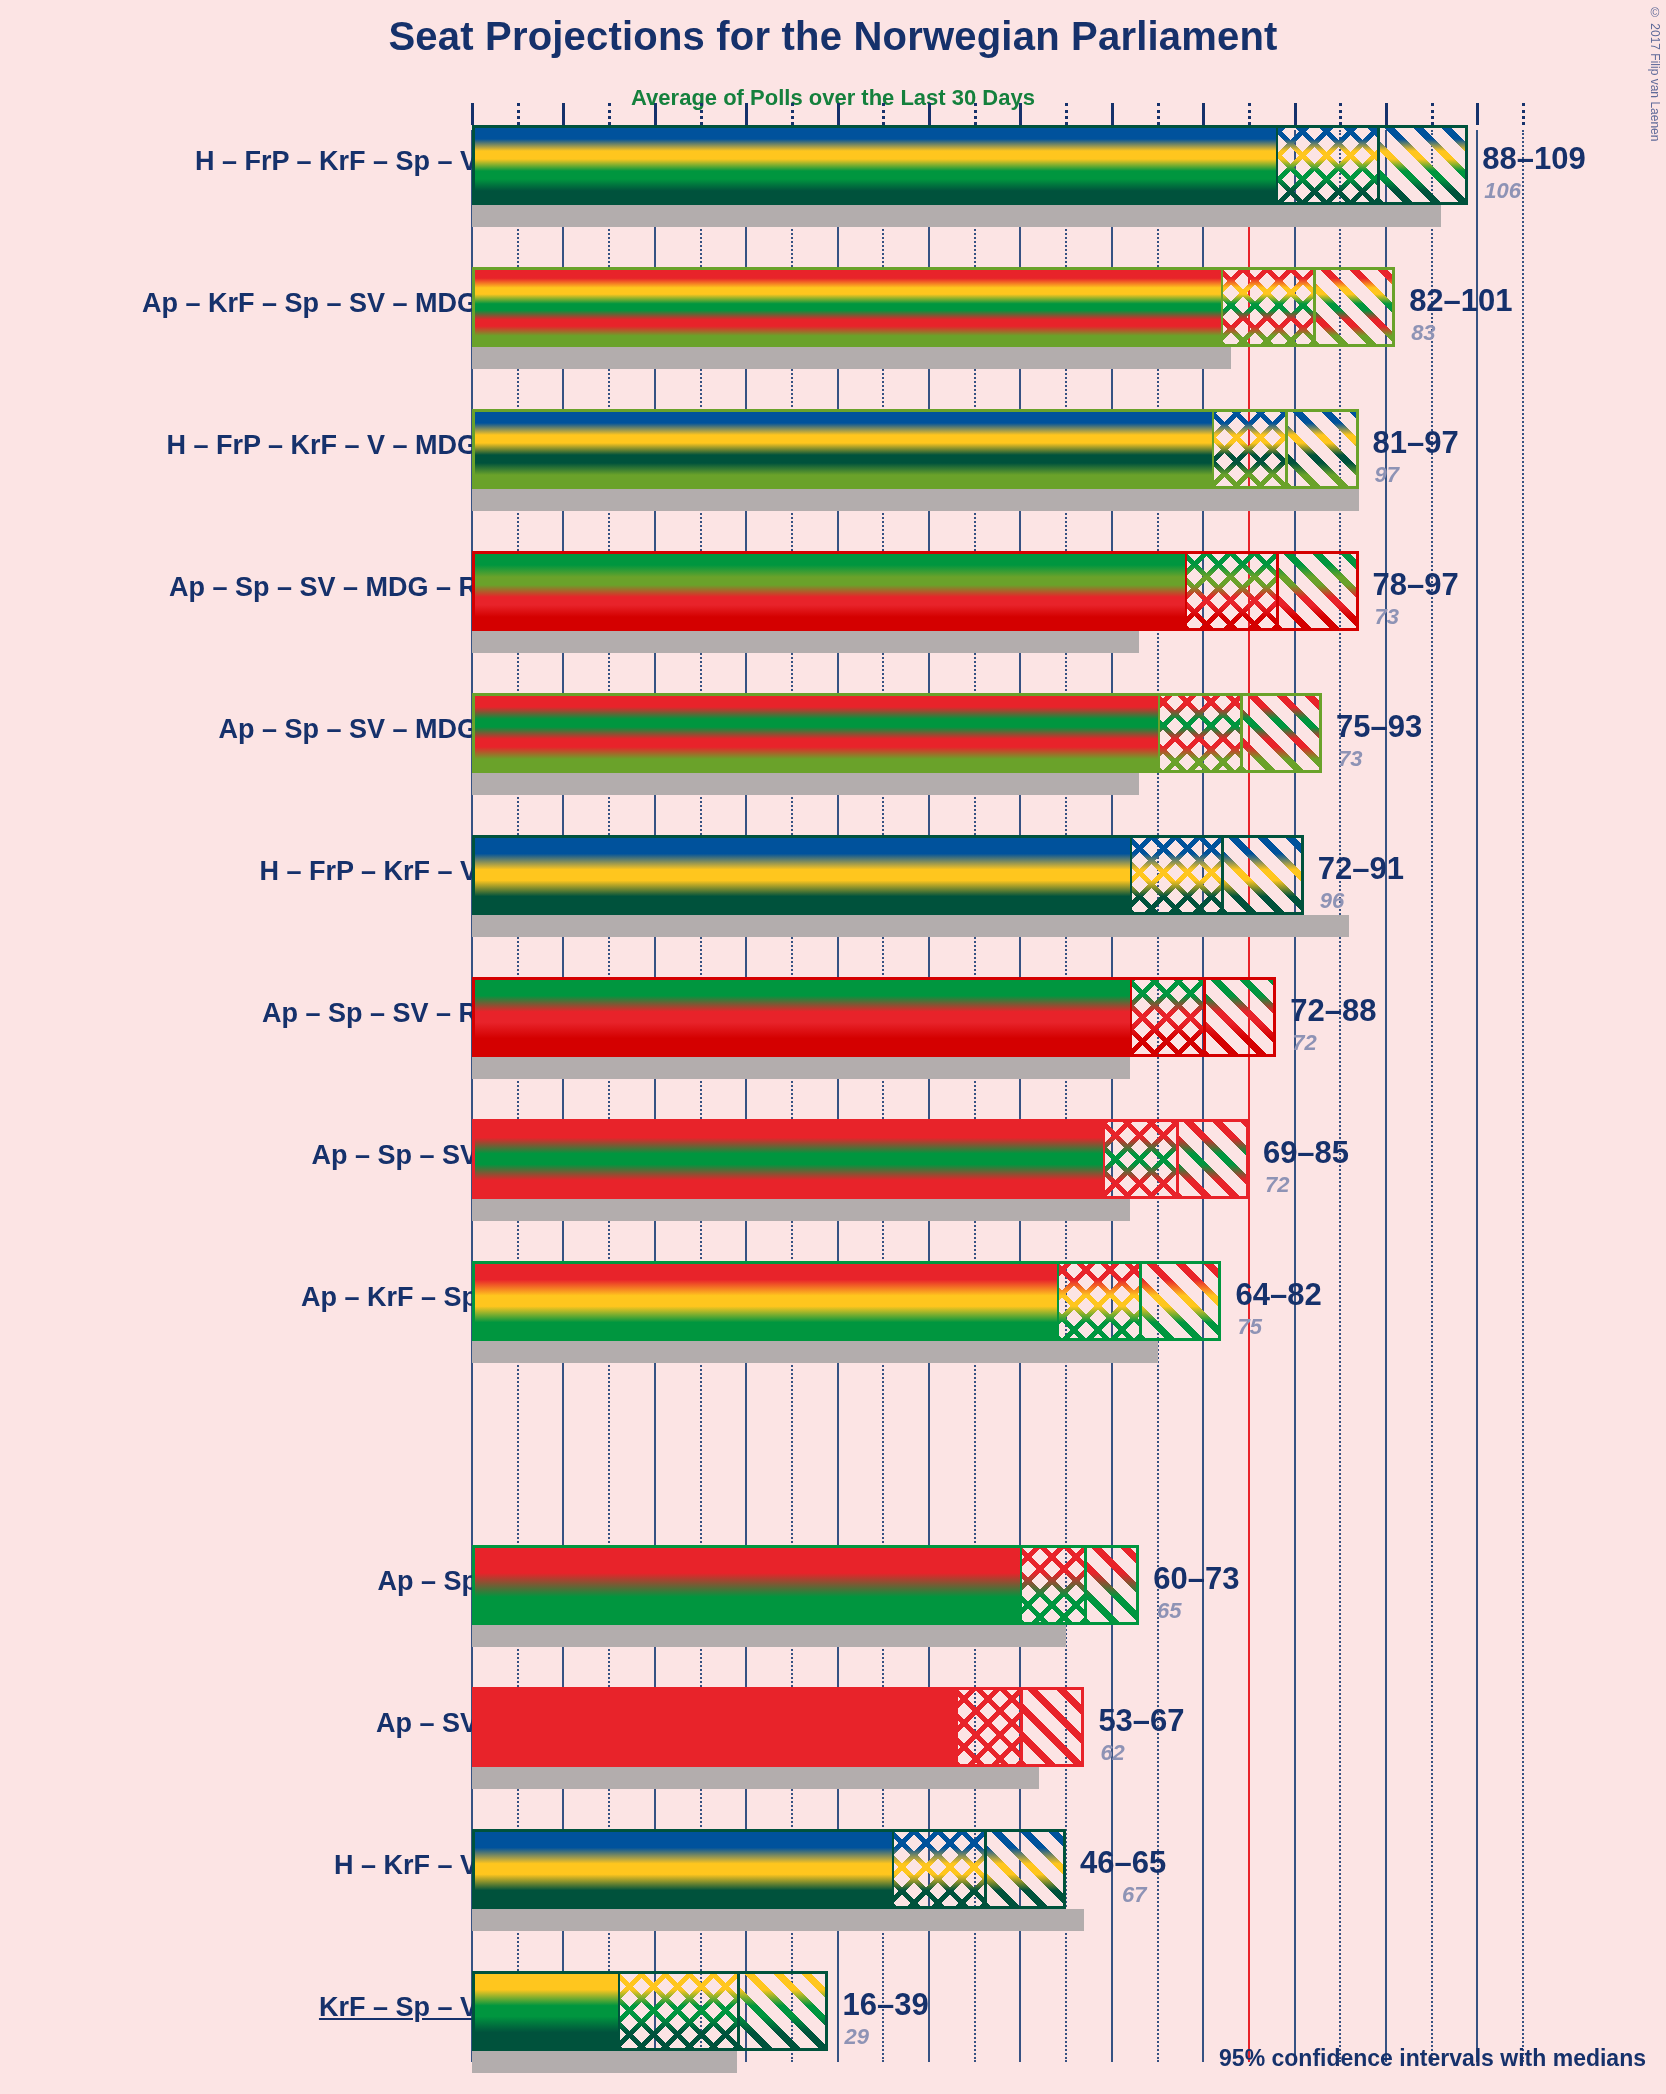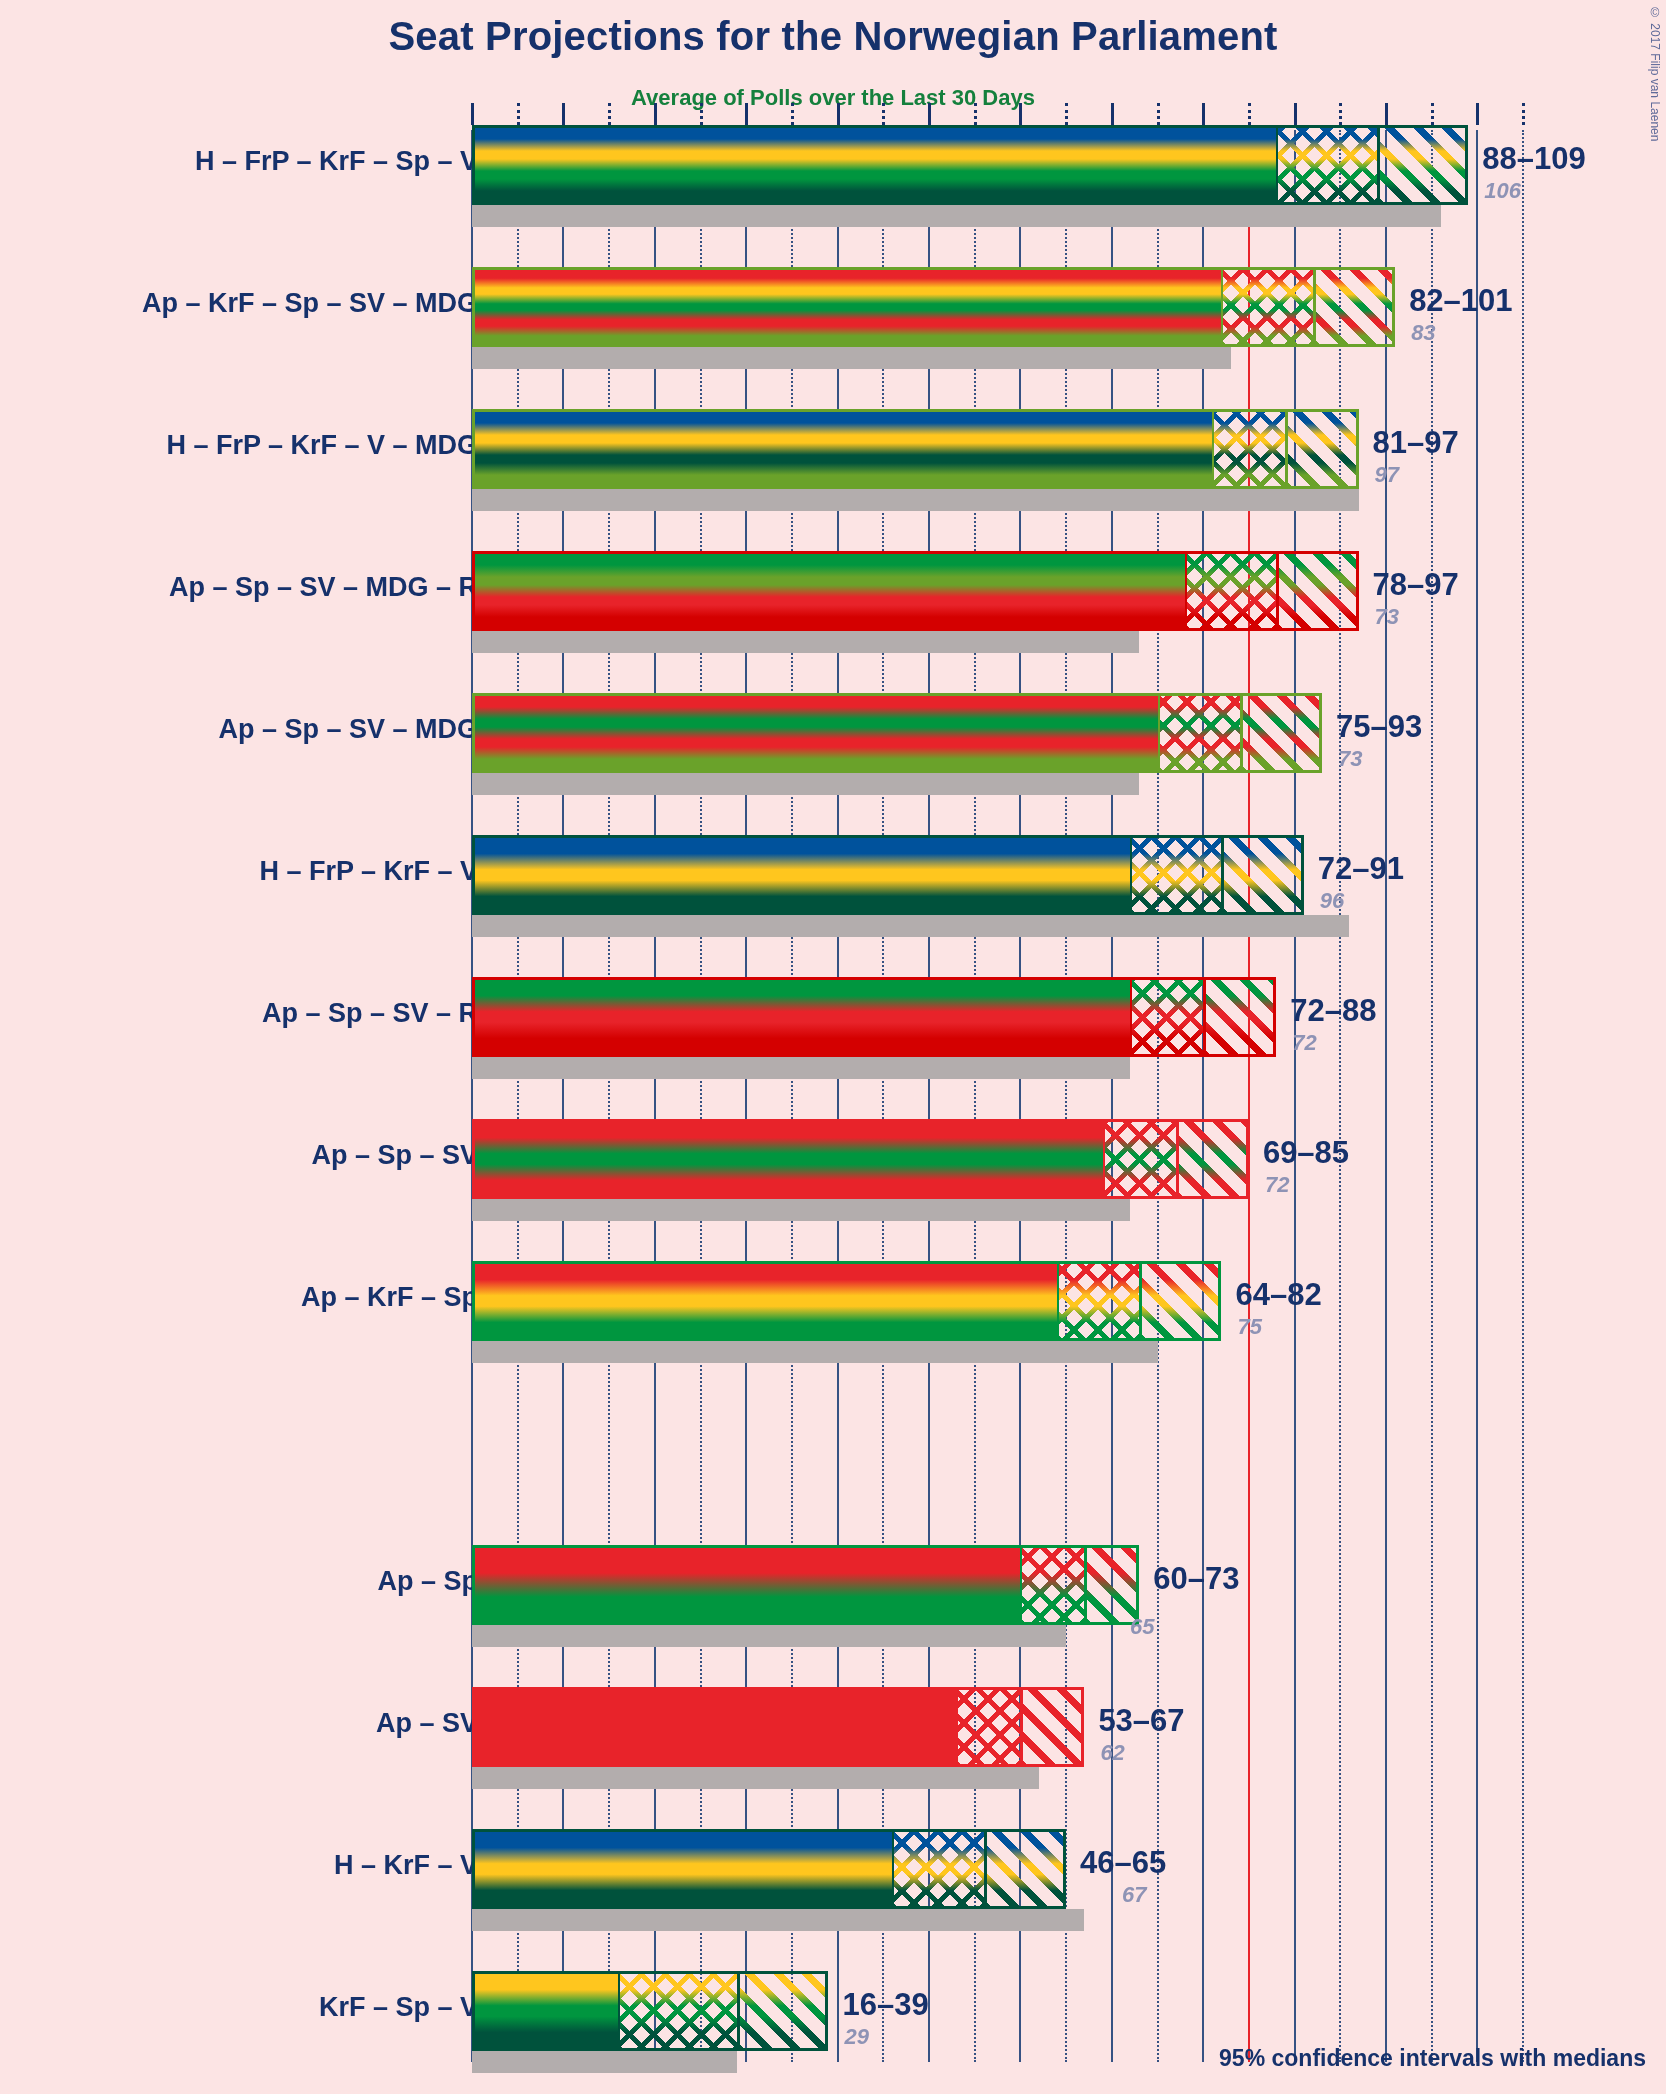--- a/index.html
+++ b/index.html
@@ -254,7 +254,7 @@
         <div style="position: absolute; left: 548.4px; top: 0px; bottom: 0px; width: 2px; background: rgb(0, 150, 63);"></div>
       </div>
       <div class="valtext" style="left: 1153.22px; top: 16px;">60–73</div>
-      <div class="medtext" style="left: 1130px; top: 53px; margin-top: 16px;">65</div>
+      <div class="medtext" style="left: 1157px; top: 53px;">65</div>
     </div>
     <div class="row" style="top: 1687px; height: 102px;">
       <div class="rowlabel" style="top: 21px;">Ap – SV</div>

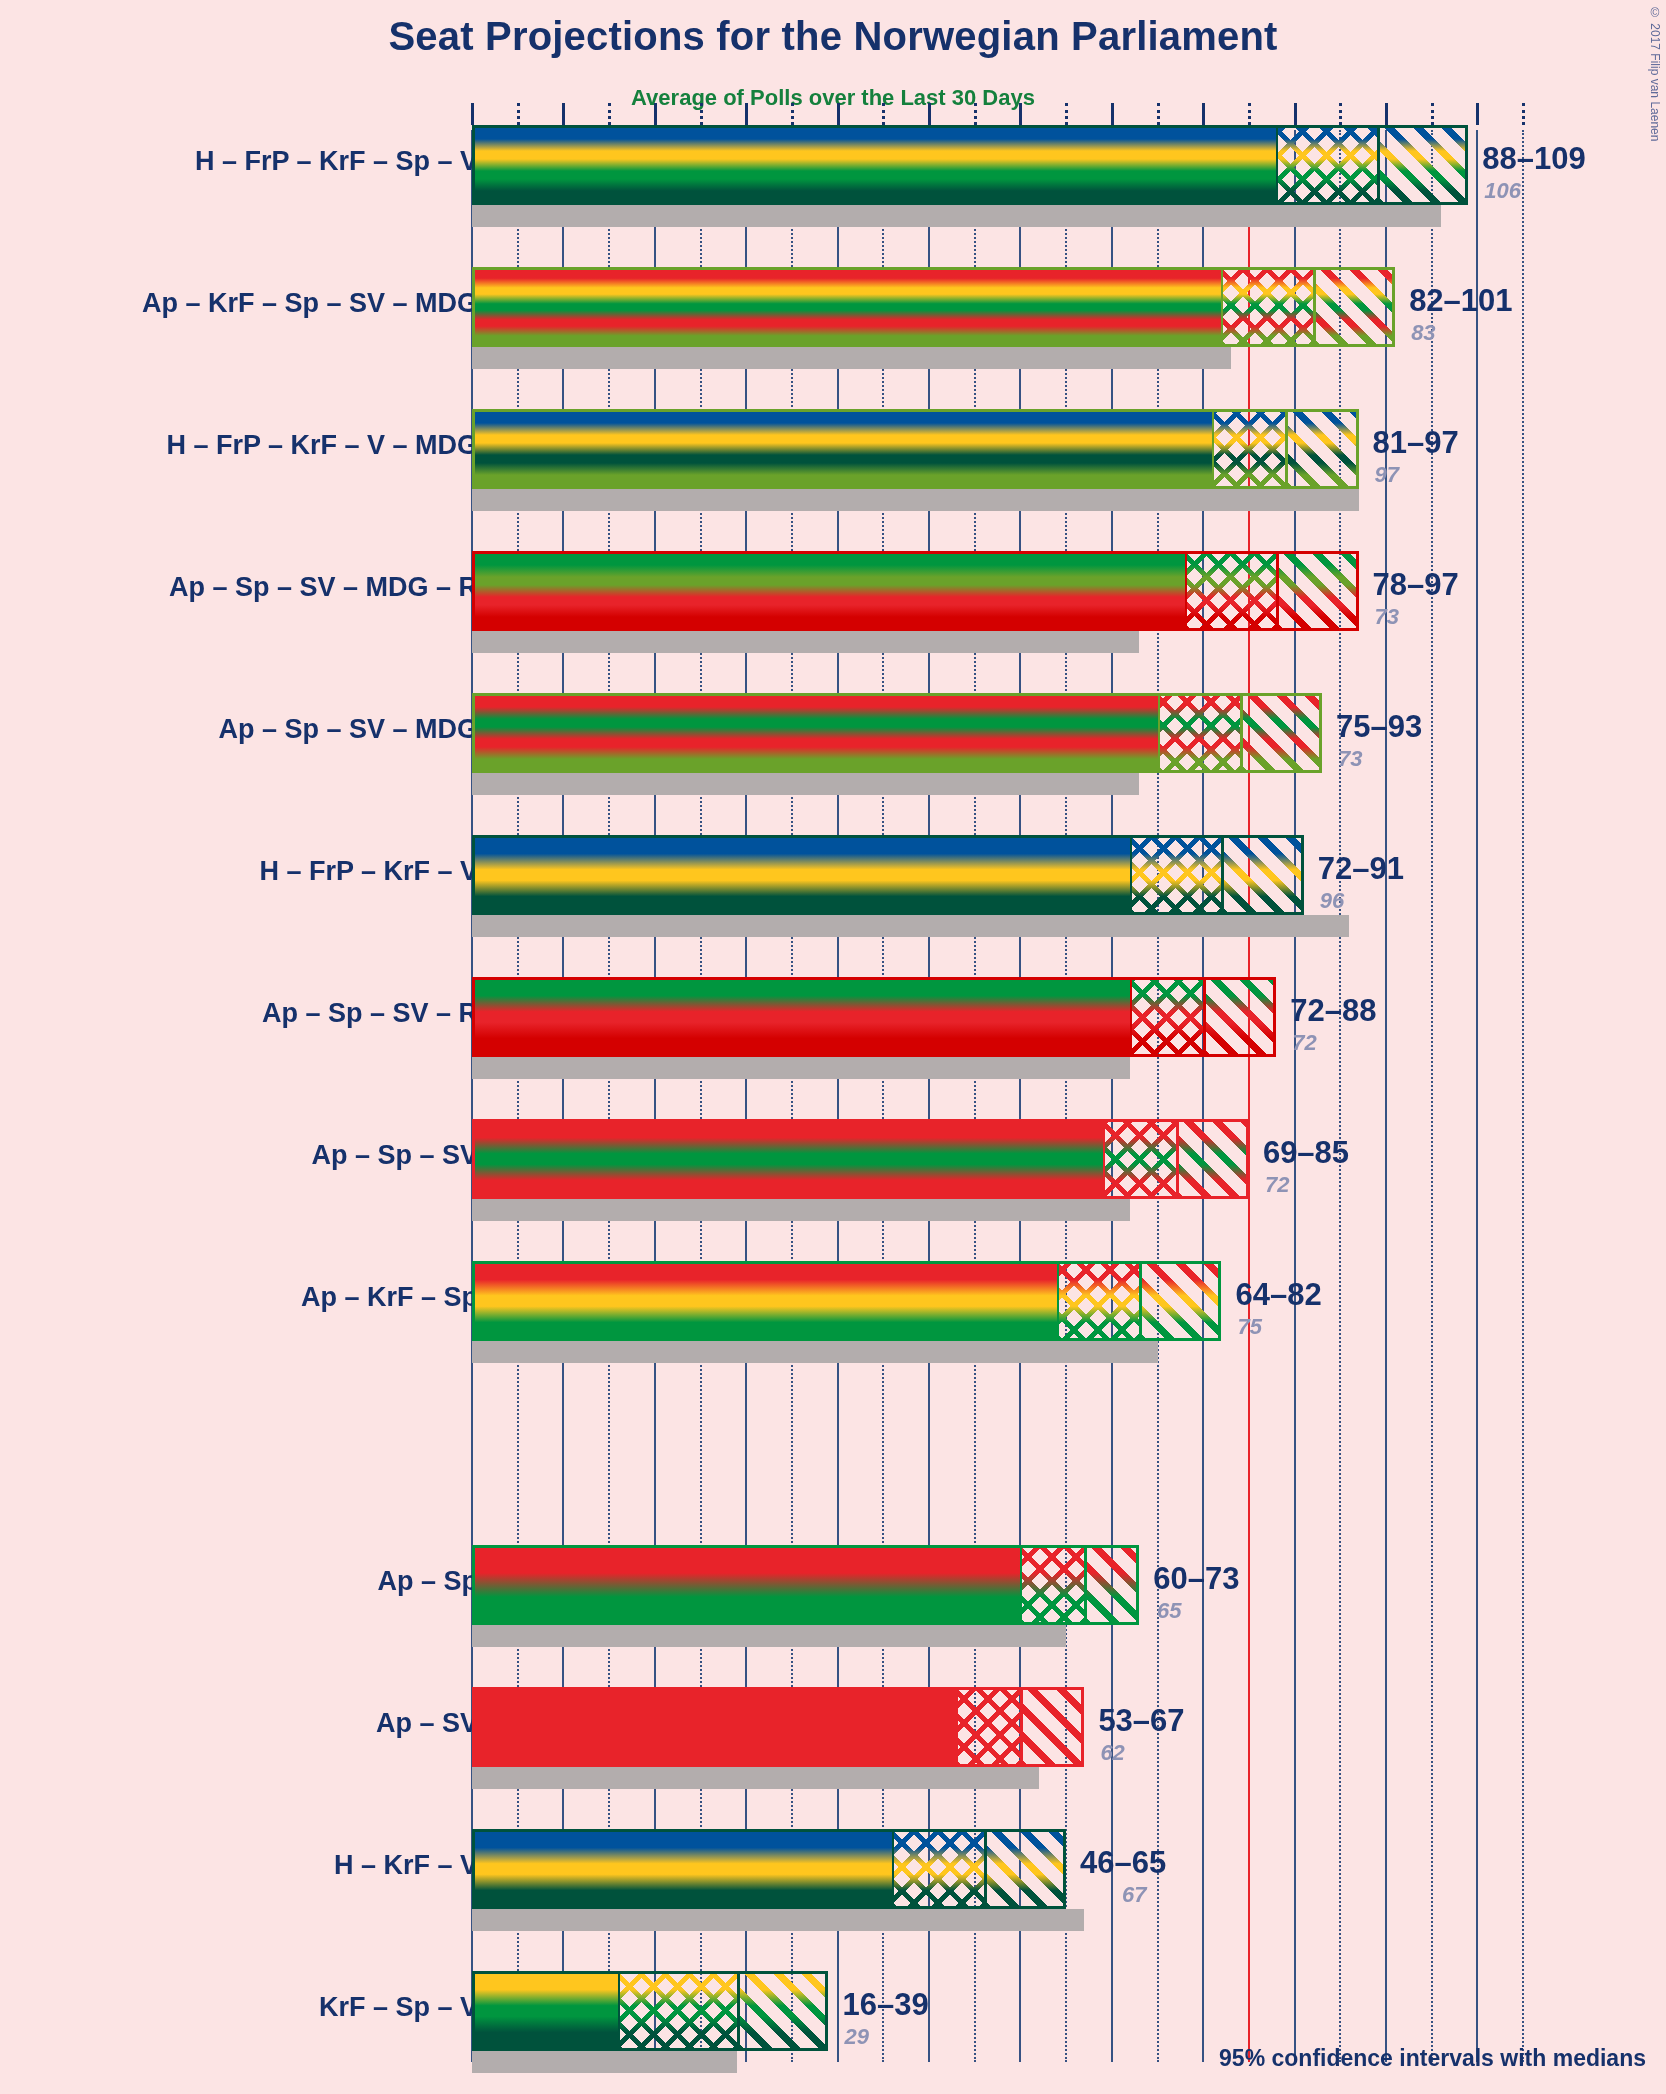--- a/index.html
+++ b/index.html
@@ -285,7 +285,7 @@
       <div class="medtext" style="left: 1082.1px; top: 53px; margin-left: 40px;">67</div>
     </div>
     <div class="row" style="top: 1971px; height: 102px;">
-      <div class="rowlabel" style="top: 21px;">KrF – Sp – V</div>
+      <div class="rowlabel" style="top: 21px; text-decoration: underline;">KrF – Sp – V</div>
       <div class="prev" style="top: 80px; height: 22px; width: 265.06px;"></div>
       <div class="bar" style="top: 0px; height: 80px; width: 356.46px;">
         <div class="solid" style="width: 146.24px; background: linear-gradient(rgb(255, 198, 30) 0%, rgb(255, 198, 30) 23.33%, rgb(0, 150, 63) 43.33%, rgb(0, 150, 63) 56.67%, rgb(0, 82, 60) 76.67%, rgb(0, 82, 60) 100%);"></div>

